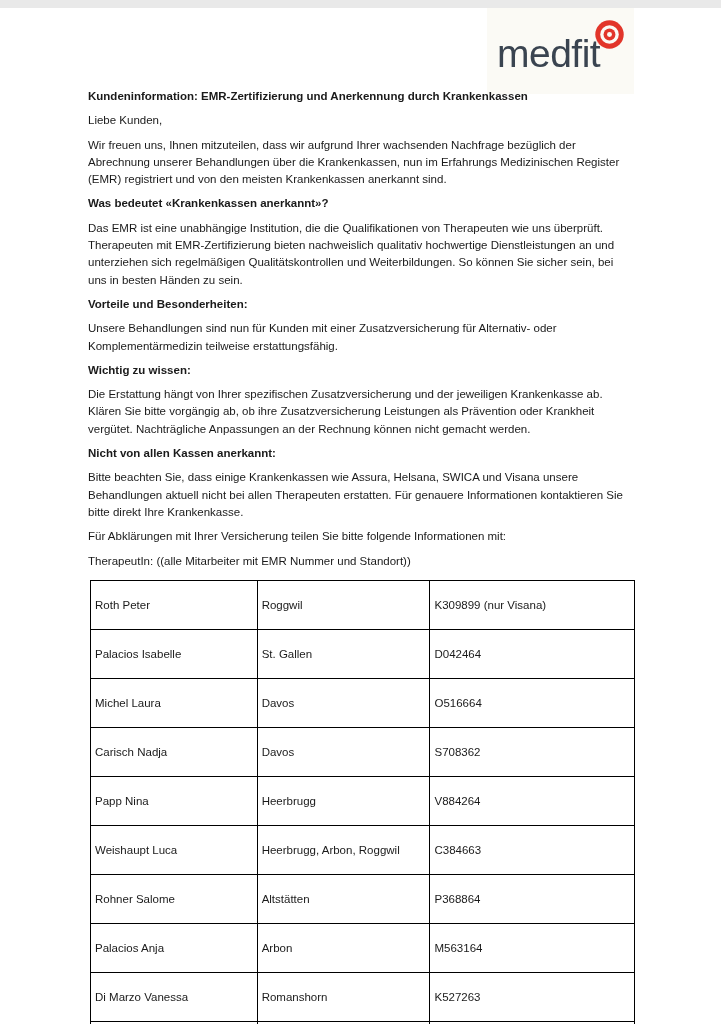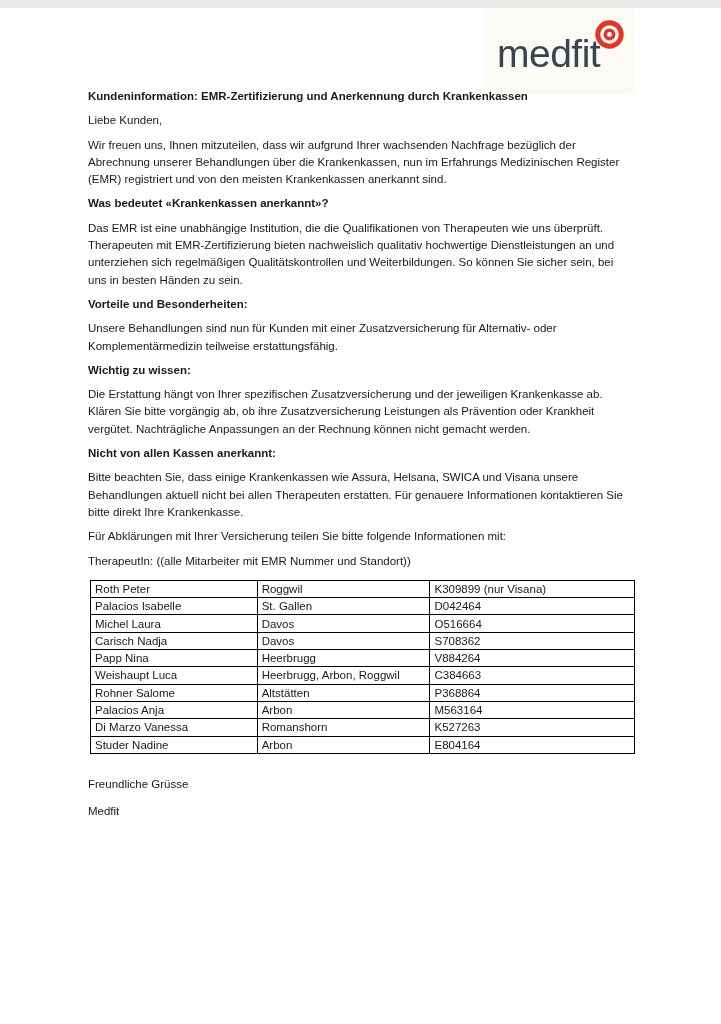--- a/index.html
+++ b/index.html
@@ -45,7 +45,7 @@
   }
   table.therapists td {
     border:1px solid #000;
-    padding:0 4px;
+    padding:16px 4px;
     height:17.3px;
     line-height:16px;
     white-space:nowrap;

